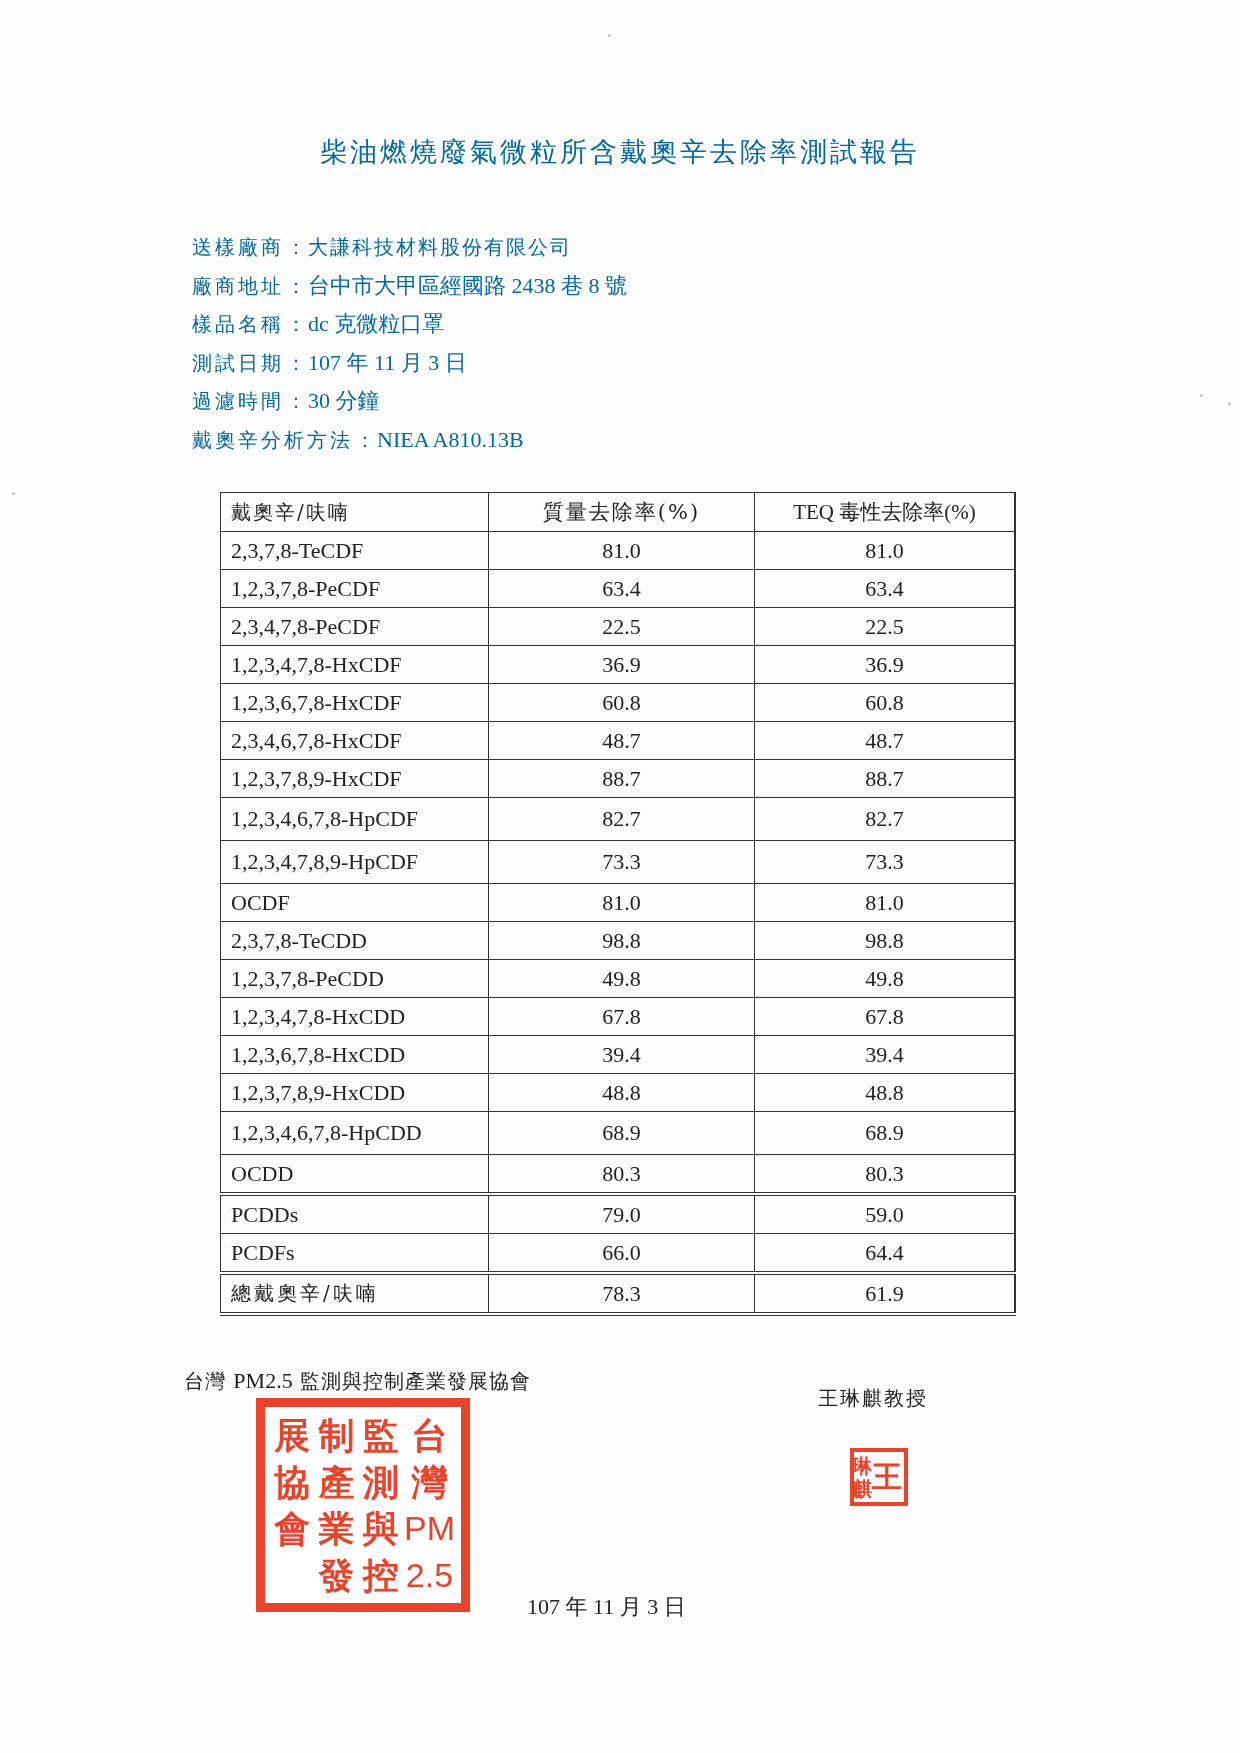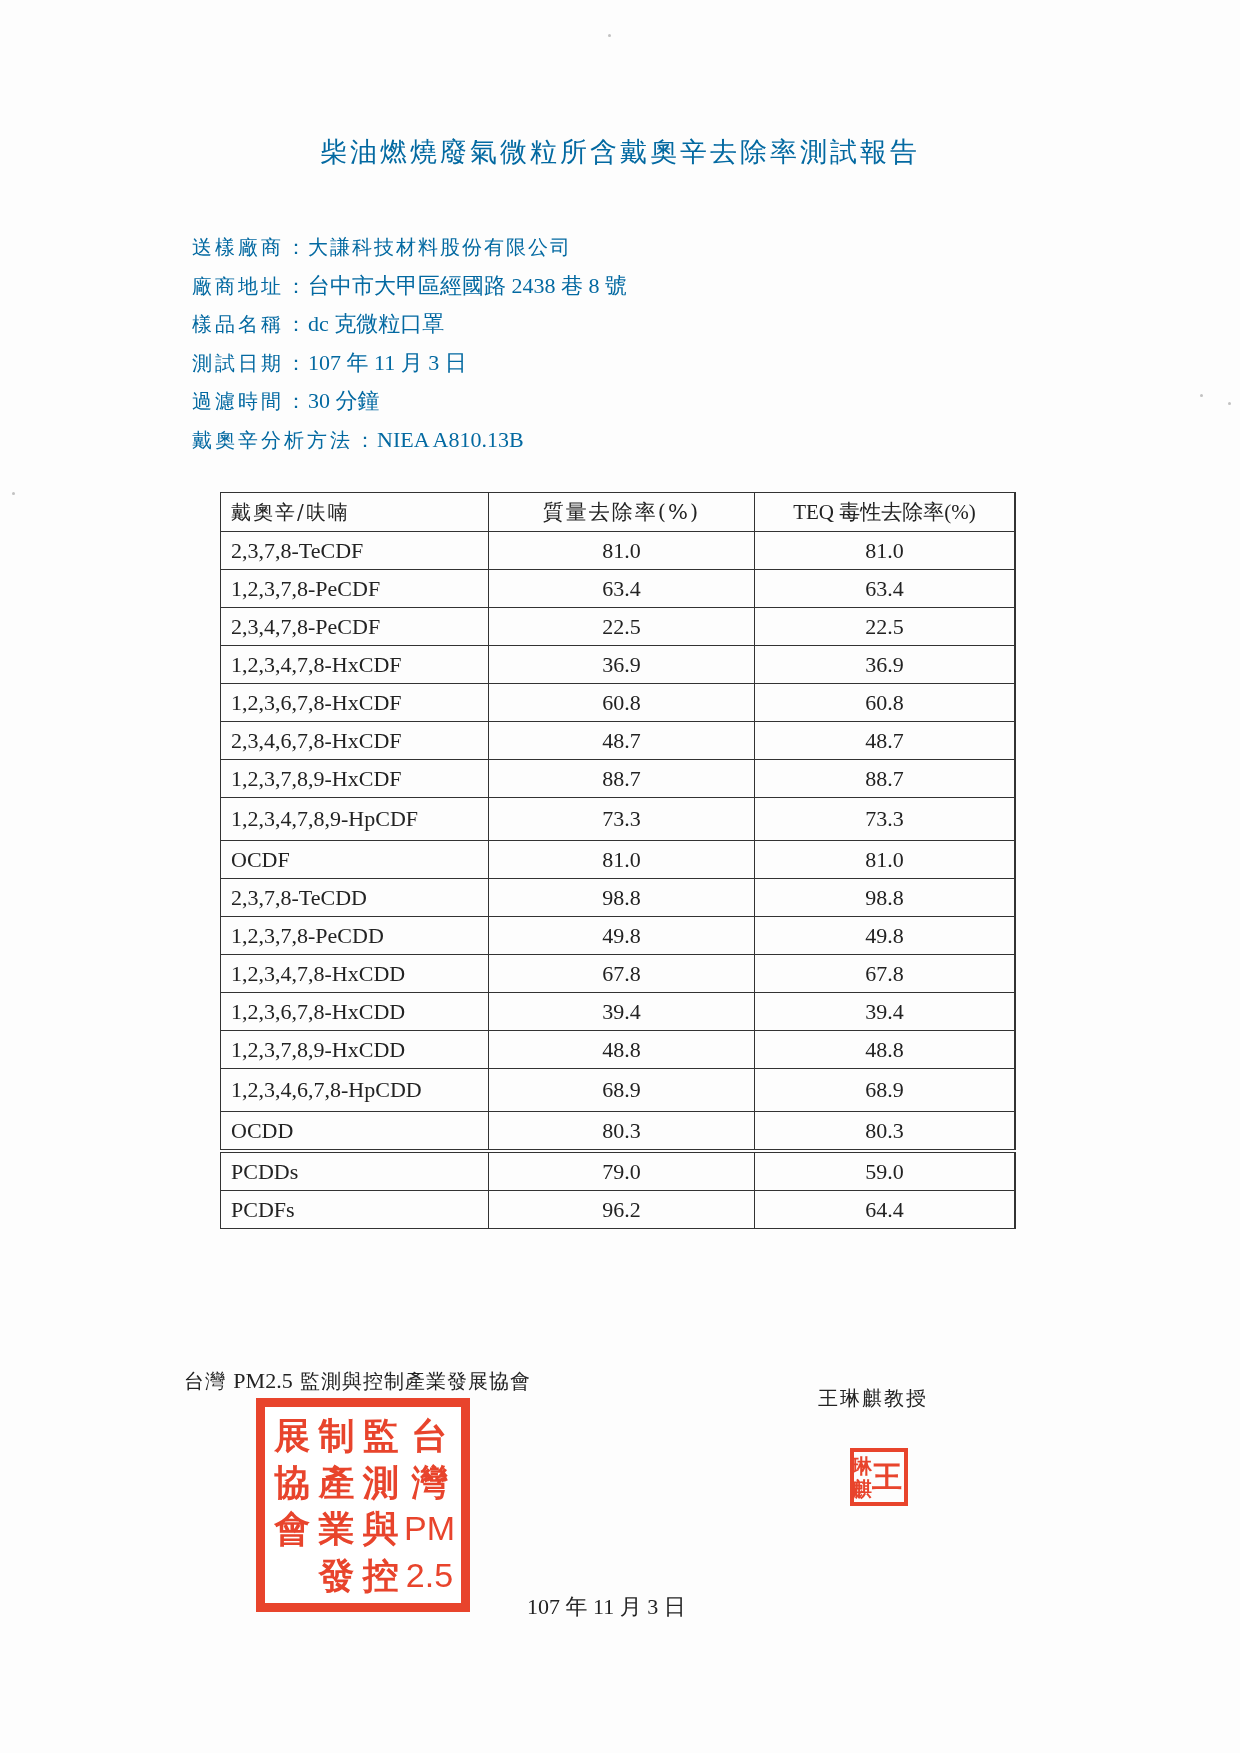--- a/index.html
+++ b/index.html
@@ -241,6 +241,11 @@
         <td class="c1">1,2,3,7,8,9-HxCDF</td>
         <td class="c2">88.7</td>
         <td class="c3 outer-right">88.7</td>
+      </tr>
+      <tr class="tall">
+        <td class="c1">1,2,3,4,6,7,8-HpCDF</td>
+        <td class="c2">82.7</td>
+        <td class="c3 outer-right">82.7</td>
       </tr>
       <tr class="tall">
         <td class="c1">1,2,3,4,7,8,9-HpCDF</td>

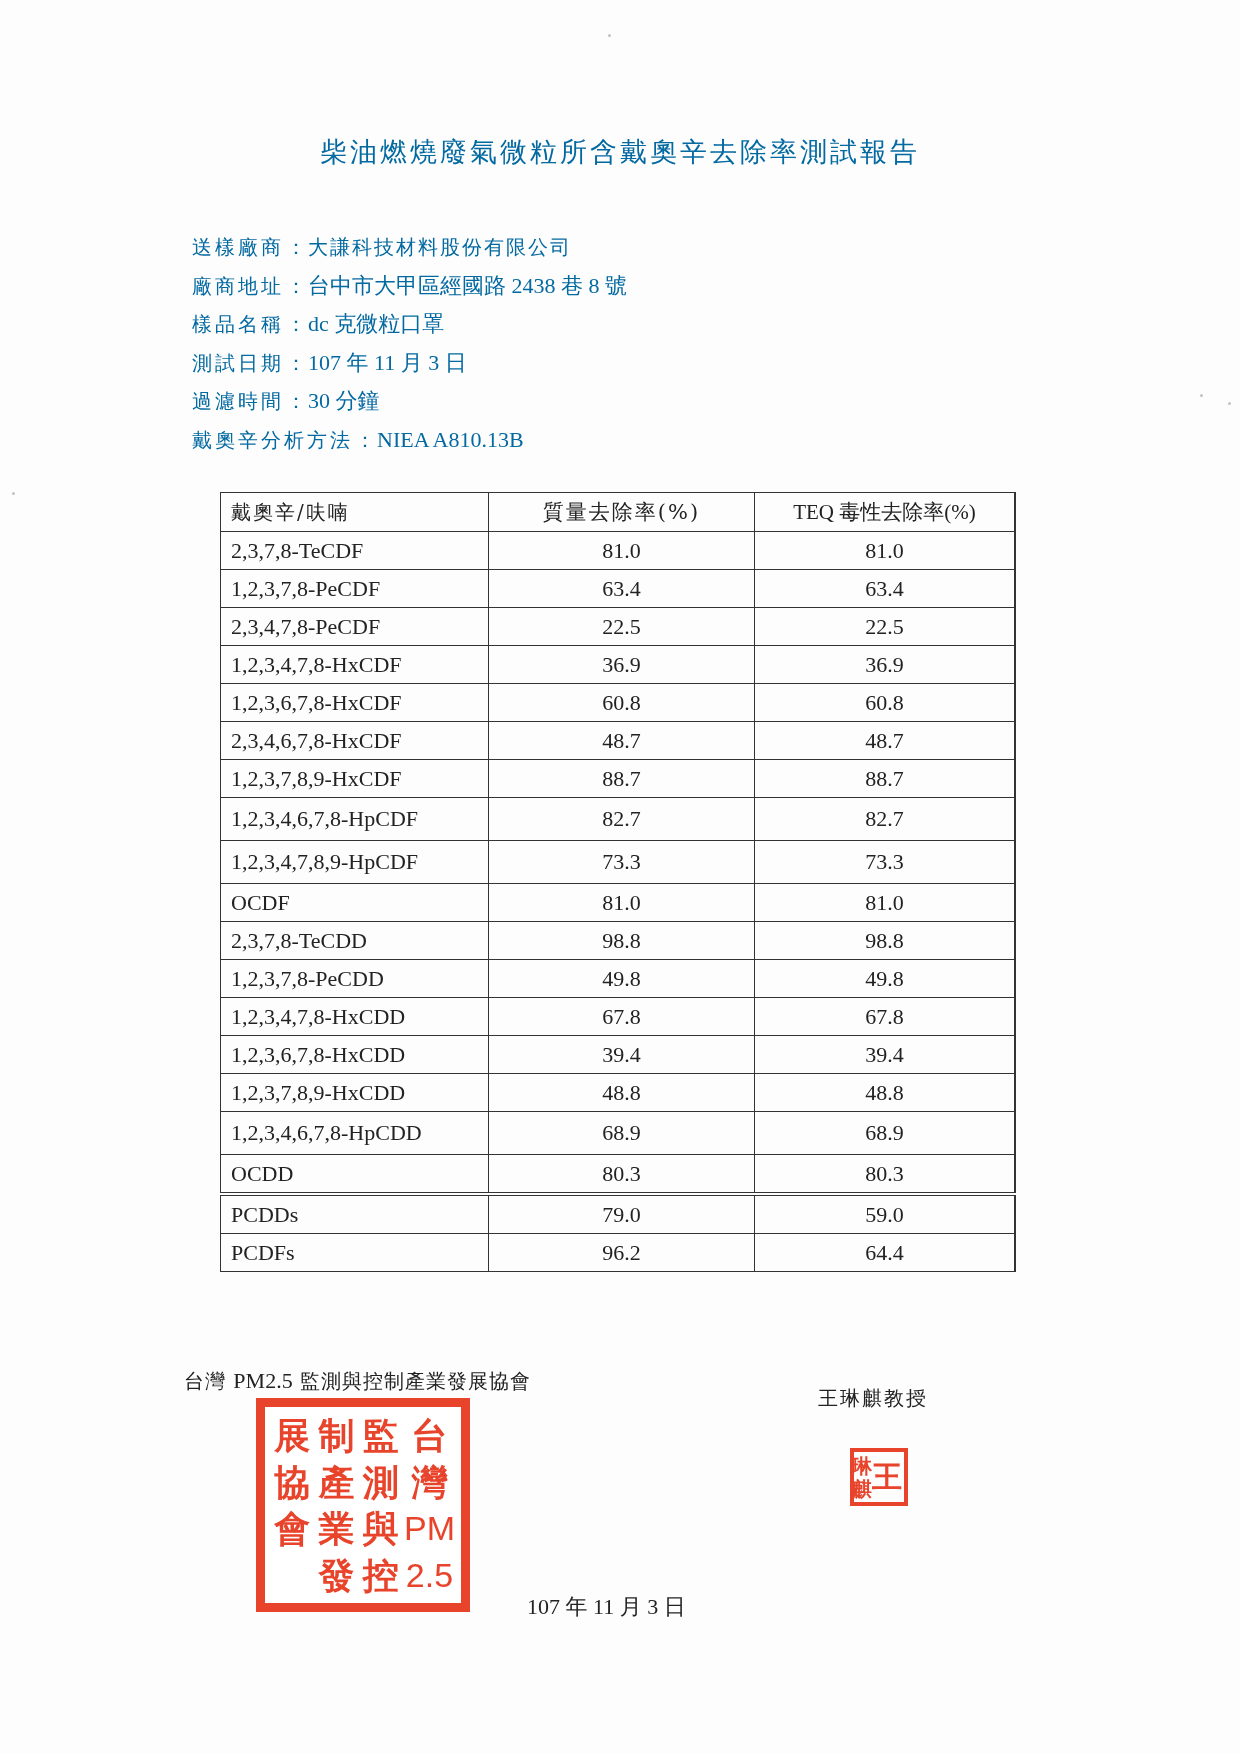--- a/index.html
+++ b/index.html
@@ -299,7 +299,7 @@
       </tr>
       <tr>
         <td class="c1">PCDFs</td>
-        <td class="c2">96.2</td>
+        <td class="c2">66.0</td>
         <td class="c3 outer-right">64.4</td>
       </tr>
     </tbody>

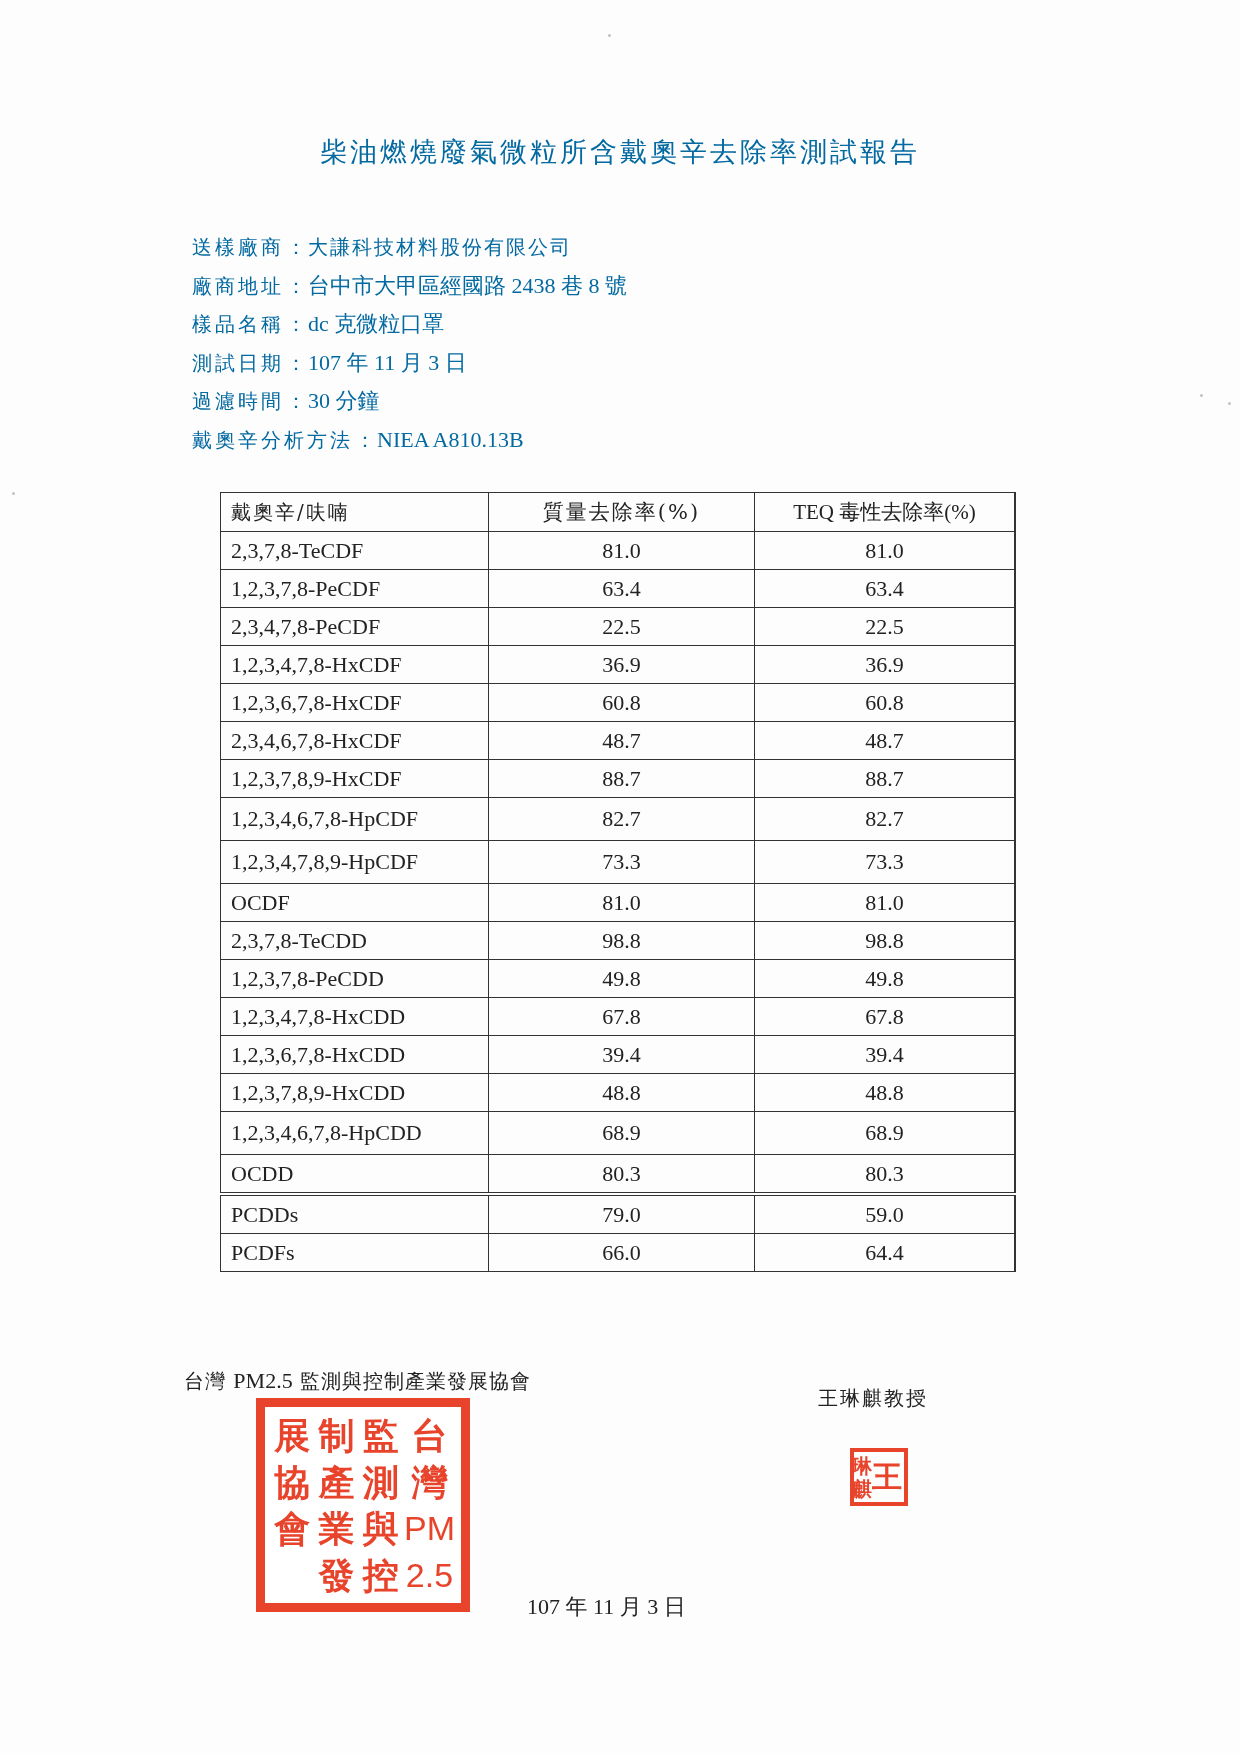--- a/index.html
+++ b/index.html
@@ -301,6 +301,11 @@
         <td class="c1">PCDFs</td>
         <td class="c2">66.0</td>
         <td class="c3 outer-right">64.4</td>
+      </tr>
+      <tr class="sep-top last">
+        <td class="c1 zhcell">總戴奧辛/呋喃</td>
+        <td class="c2">78.3</td>
+        <td class="c3 outer-right">61.9</td>
       </tr>
     </tbody>
   </table>

